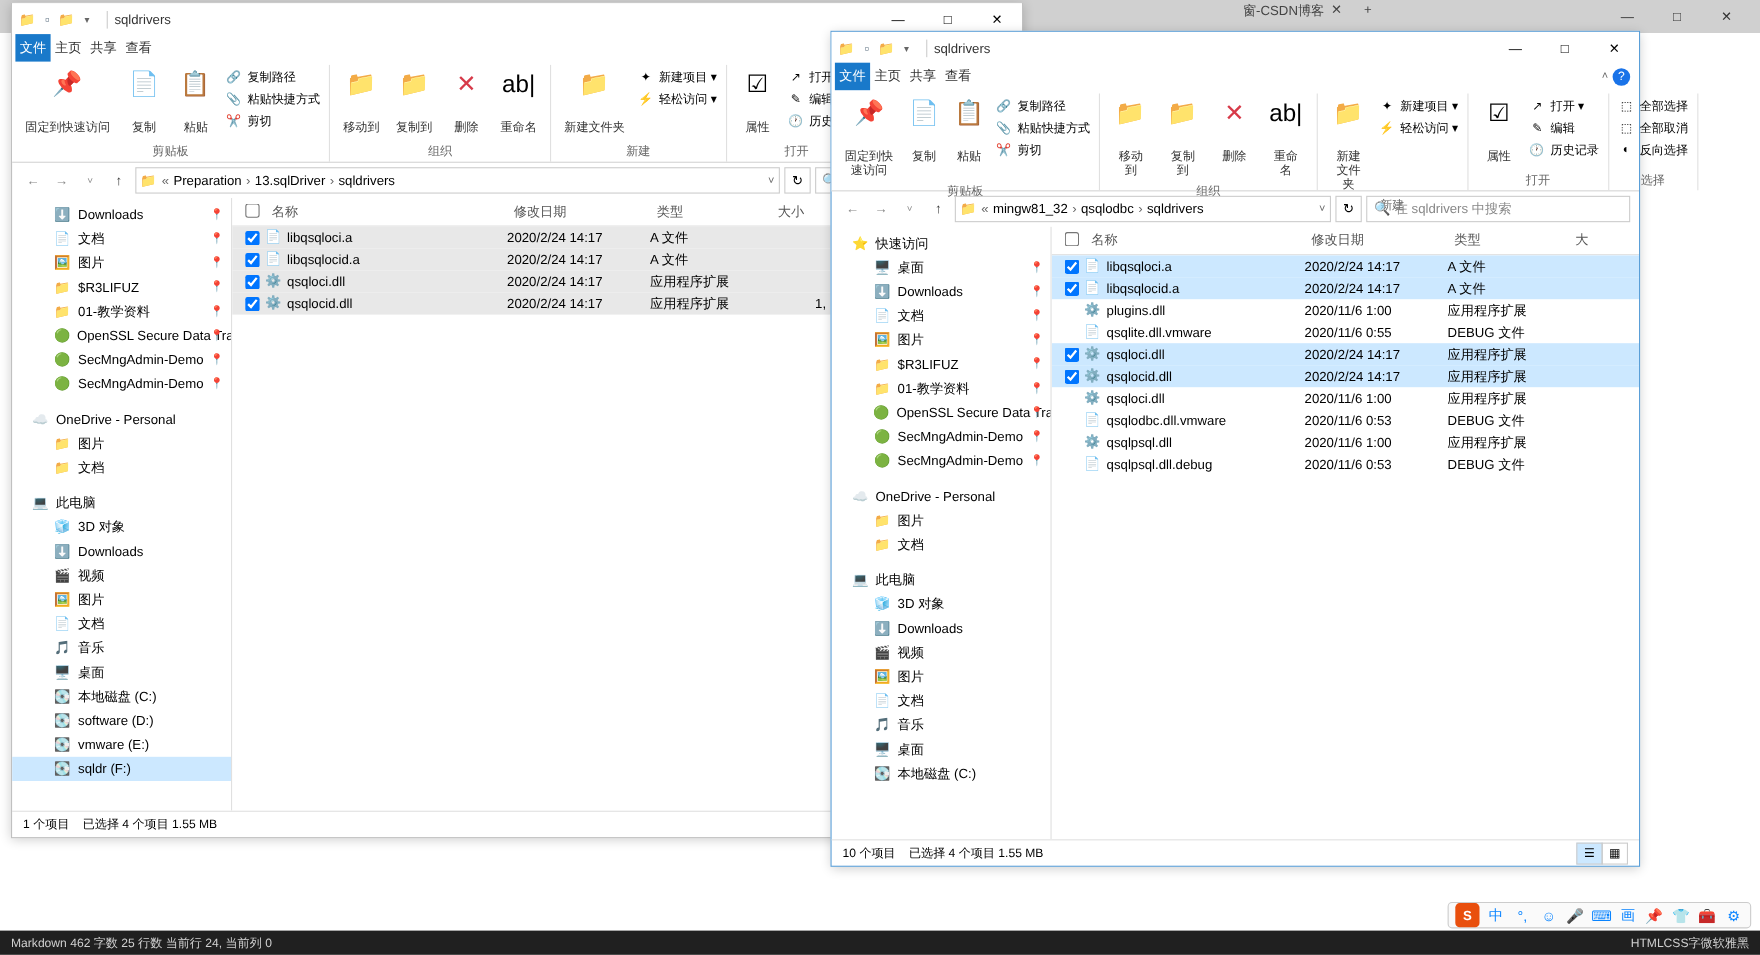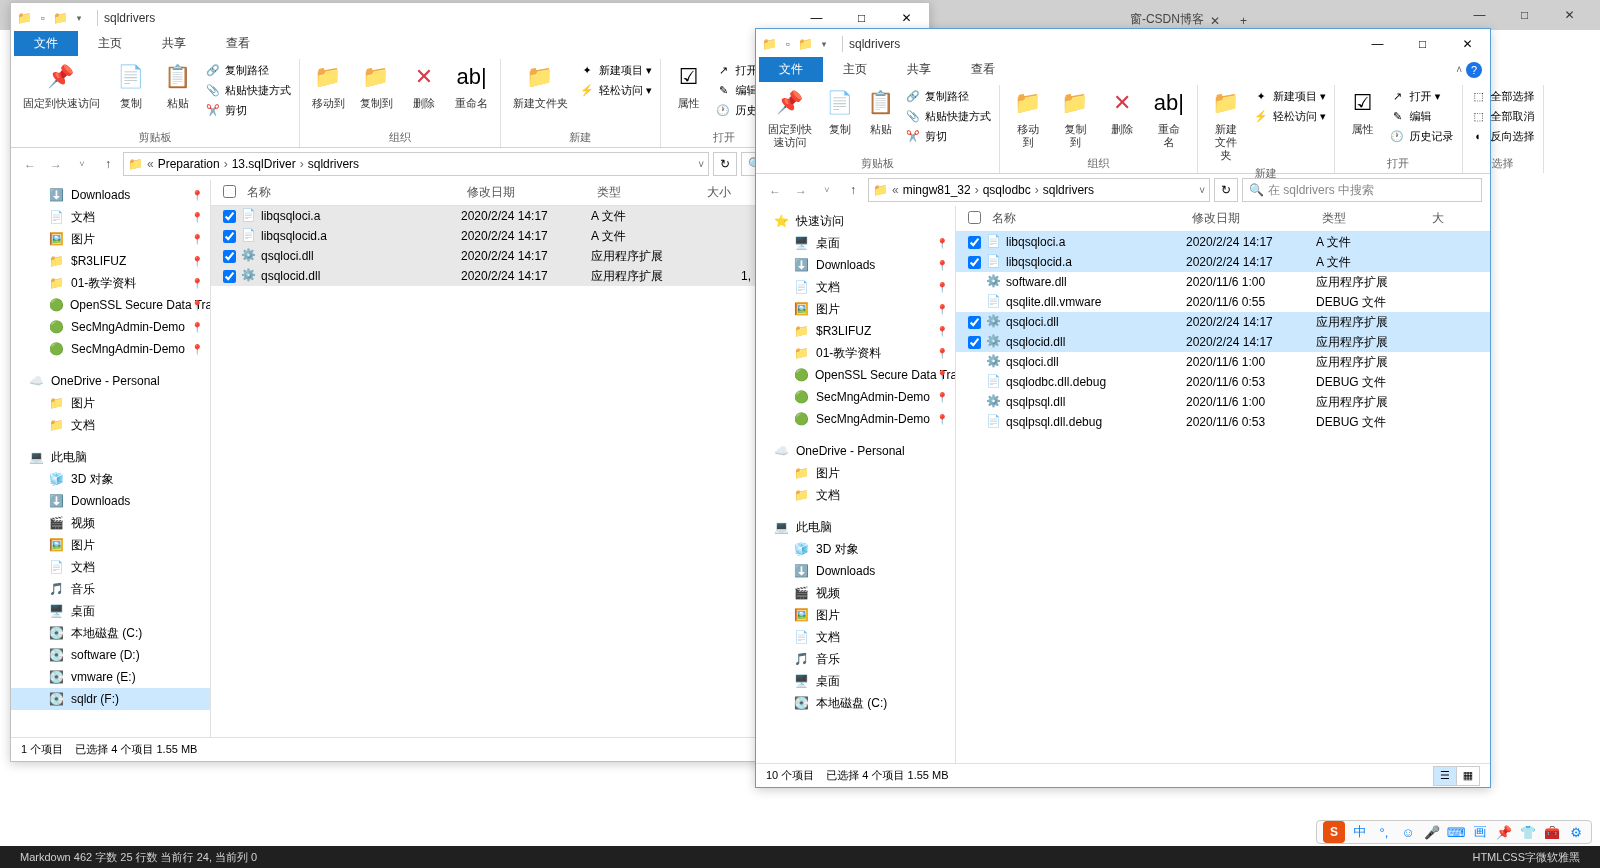--- a/index.html
+++ b/index.html
@@ -81,7 +81,7 @@
 
 .browsertabs { position: absolute; top: 0; left: 0; right: 0; height: 30px; background: #d0d0d0; display: flex; align-items: center; padding: 0 8px; }
 .btabspacer { flex: 1; }
-.btab { height: 26px; display: flex; align-items: flex-end; gap: 6px; padding: 0 10px; font-size: 12px; color: #444; }
+.btab { height: 26px; display: flex; align-items: flex-start; gap: 6px; padding: 0 10px; font-size: 12px; color: #444; }
 .bwbtn { width: 45px; height: 28px; display: flex; align-items: center; justify-content: center; color: #333; }
 
 

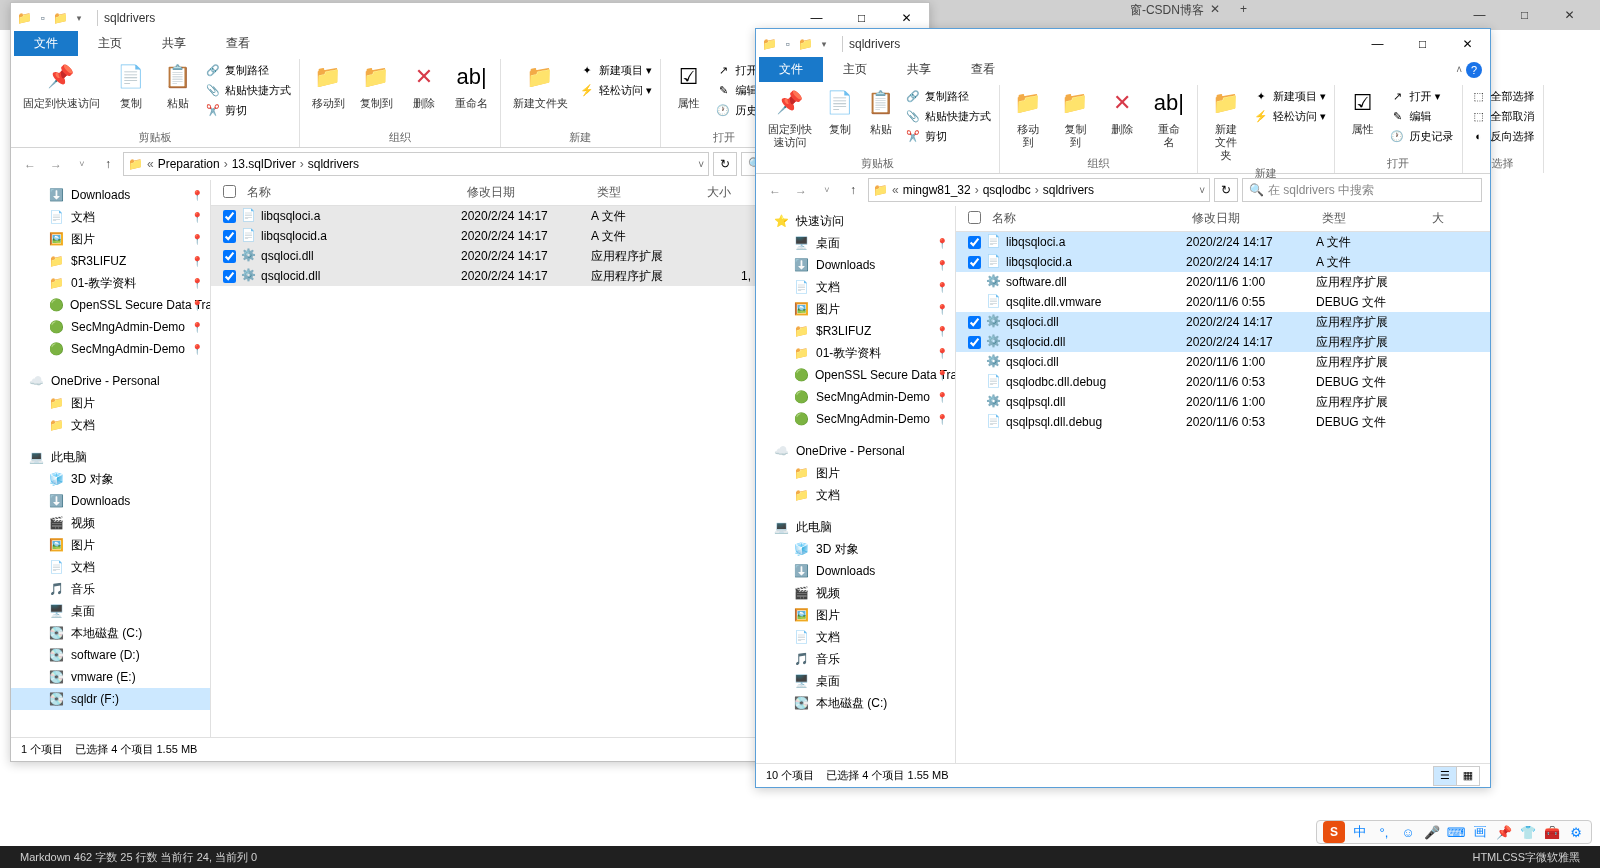--- a/index.html
+++ b/index.html
@@ -20,7 +20,7 @@
 
 
 .menutabs { display: flex; align-items: flex-end; height: 23px; background: #fff; padding-left: 3px; position: relative; }
-.menutab { padding: 4px 20px; font-size: 12px; color: #333; }
+.menutab { padding: 4px 4px; font-size: 12px; color: #333; }
 .menutab.file { background: #1979ca; color: #fff; }
 .helpicon { position: absolute; right: 8px; top: 3px; width: 16px; height: 16px; border-radius: 50%; background: #1a73e8; color: #fff; display: flex; align-items: center; justify-content: center; font-size: 11px; }
 .dropicon { position: absolute; right: 28px; top: 5px; font-size: 10px; color: #666; }

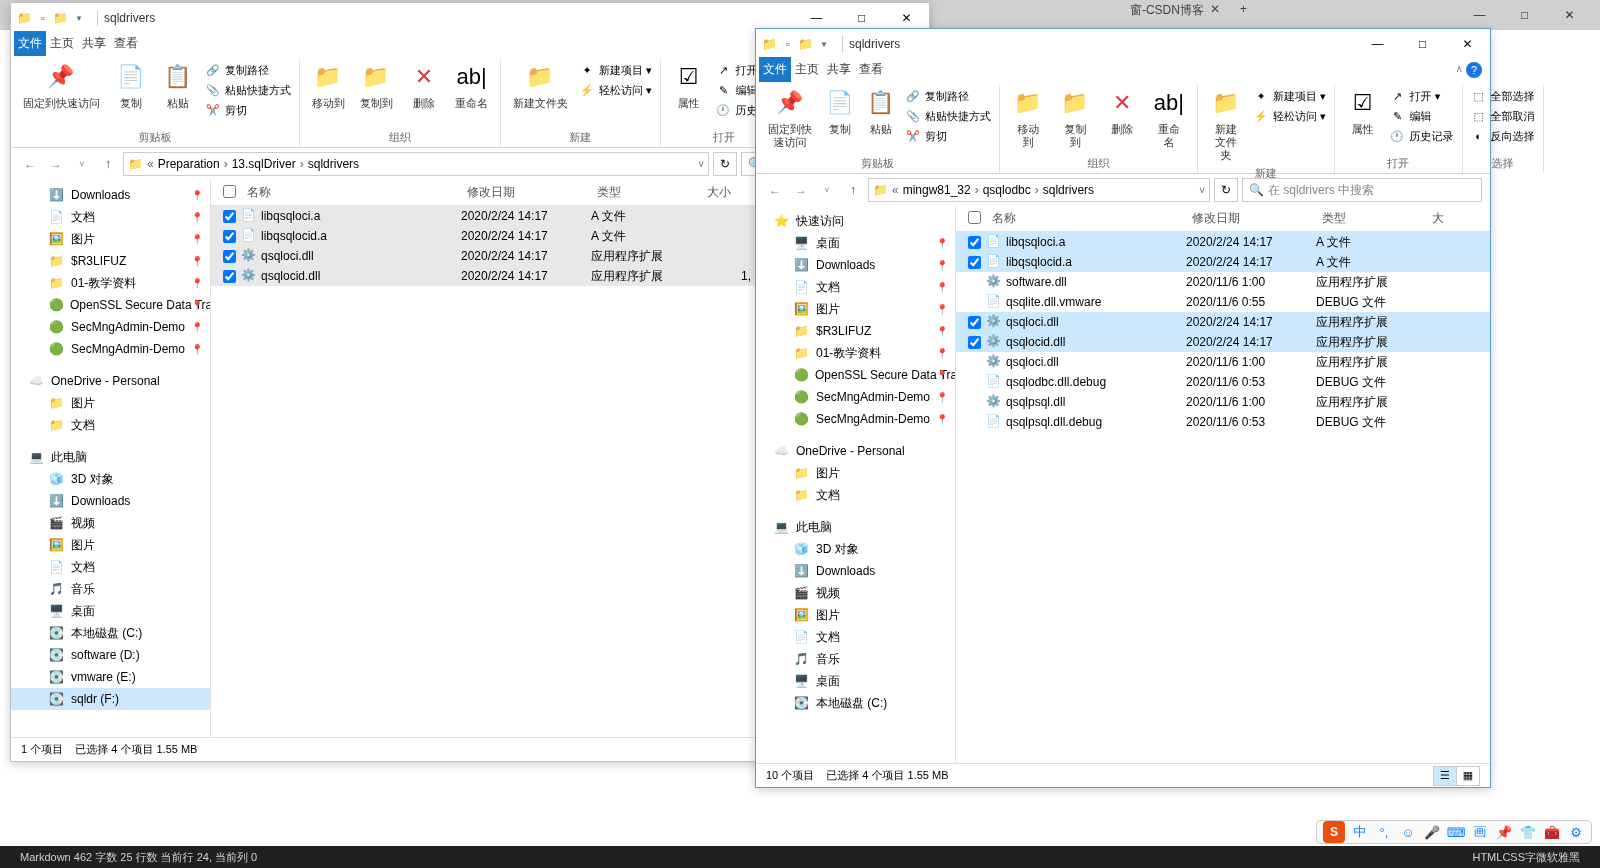--- a/index.html
+++ b/index.html
@@ -32,7 +32,7 @@
 .rgroup .rlbl { text-align: center; font-size: 11px; color: #666; padding: 2px 0; }
 .rbtn { display: flex; flex-direction: column; align-items: center; justify-content: flex-start; padding: 2px 6px; min-width: 38px; }
 .rbtn .ri { width: 32px; height: 32px; display: flex; align-items: center; justify-content: center; font-size: 22px; }
-.rbtn .rt { font-size: 11px; color: #333; text-align: center; line-height: 13px; margin-top: 4px; }
+.rbtn .rt { font-size: 11px; color: #333; text-align: center; line-height: 13px; margin-top: 17px; }
 .rsmall { display: flex; flex-direction: column; justify-content: flex-start; gap: 2px; padding-top: 2px; }
 .rsitem { display: flex; align-items: center; font-size: 11px; gap: 4px; padding: 1px 2px; white-space: nowrap; }
 .rsitem .rsi { width: 16px; height: 16px; display: flex; align-items: center; justify-content: center; }

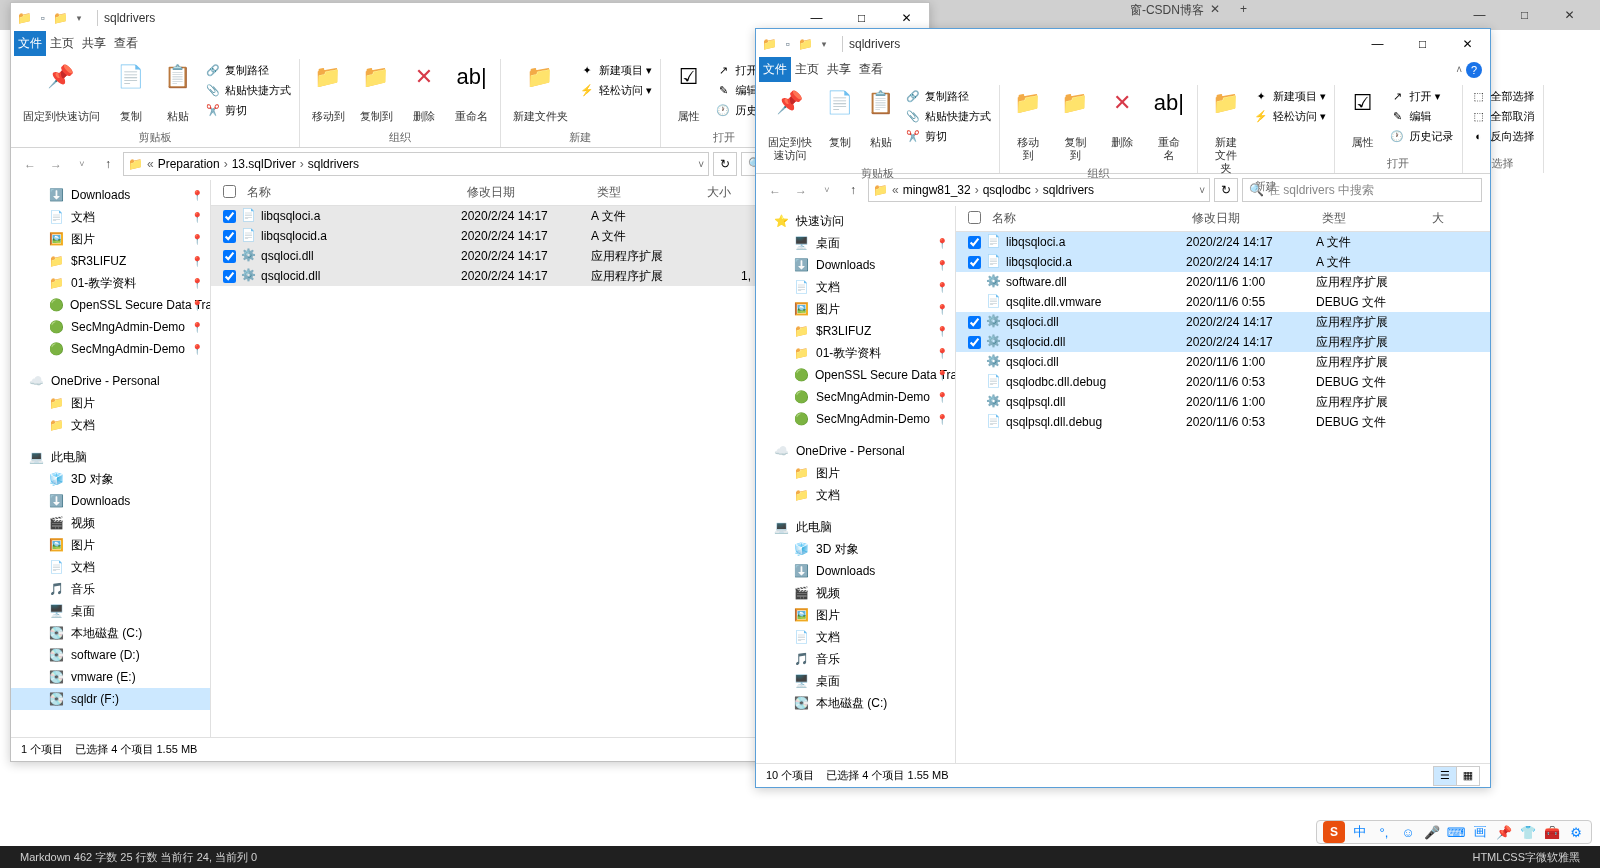--- a/index.html
+++ b/index.html
@@ -692,7 +692,7 @@
             </div>
     <div class="fname" style="width:200px">
               <span class="fi">⚙️</span>
-              <span>software.dll</span>
+              <span>plugins.dll</span>
             </div>
     <div style="width:130px">2020/11/6 1:00</div>
     <div style="width:110px">应用程序扩展</div>

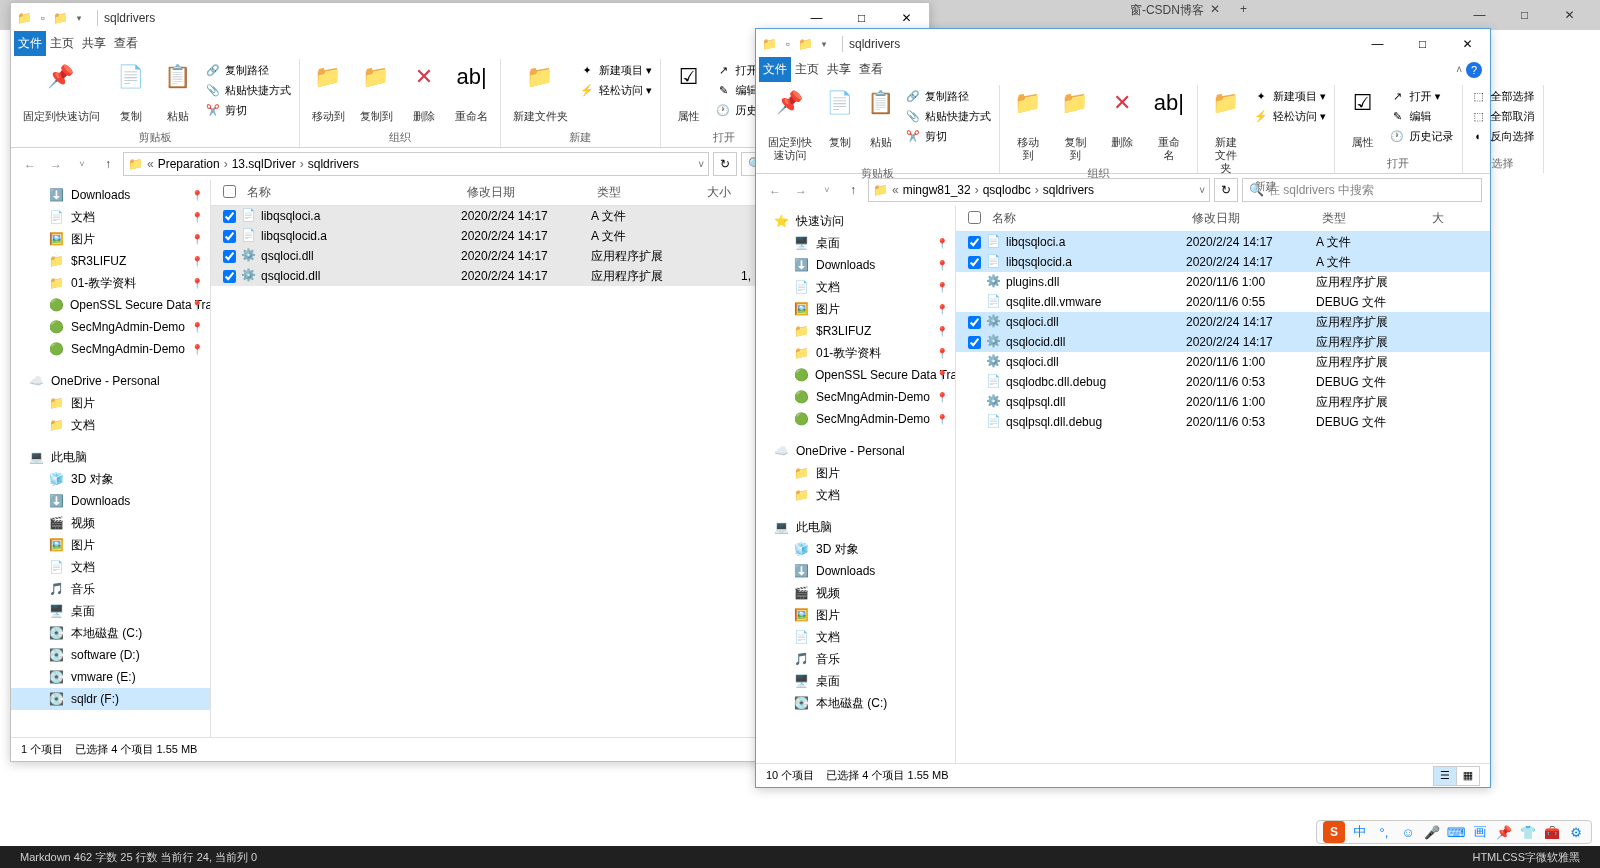--- a/index.html
+++ b/index.html
@@ -752,7 +752,7 @@
             </div>
     <div class="fname" style="width:200px">
               <span class="fi">📄</span>
-              <span>qsqlodbc.dll.debug</span>
+              <span>qsqlodbc.dll.vmware</span>
             </div>
     <div style="width:130px">2020/11/6 0:53</div>
     <div style="width:110px">DEBUG 文件</div>

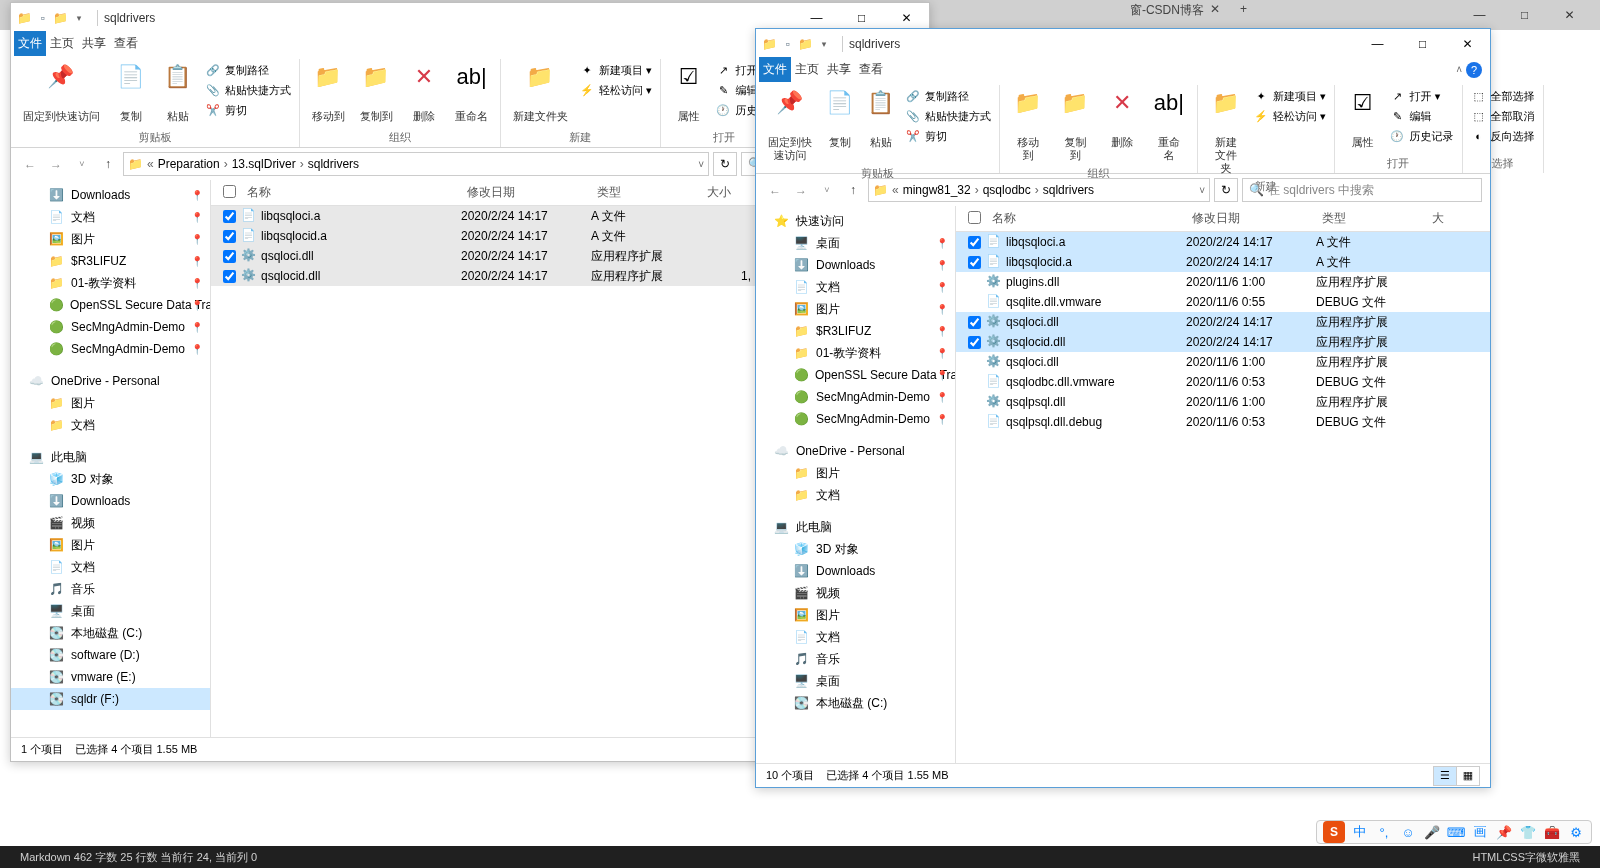--- a/index.html
+++ b/index.html
@@ -85,7 +85,7 @@
 .bwbtn { width: 45px; height: 28px; display: flex; align-items: center; justify-content: center; color: #333; }
 
 
-.bottomstatus { position: absolute; bottom: 0; left: 0; right: 0; height: 22px; background: #202020; color: #d0d0d0; display: flex; align-items: center; padding: 0 20px; font-size: 11px; }
+.bottomstatus { position: absolute; bottom: 0; left: 0; right: 0; height: 22px; background: #202020; color: #d0d0d0; display: flex; align-items: center; padding: 0 10px; font-size: 11px; }
 
 
 .imebar { position: absolute; bottom: 24px; right: 8px; height: 24px; display: flex; align-items: center; gap: 6px; background: #fafafa; border: 1px solid #ccc; border-radius: 4px; padding: 0 6px; }

